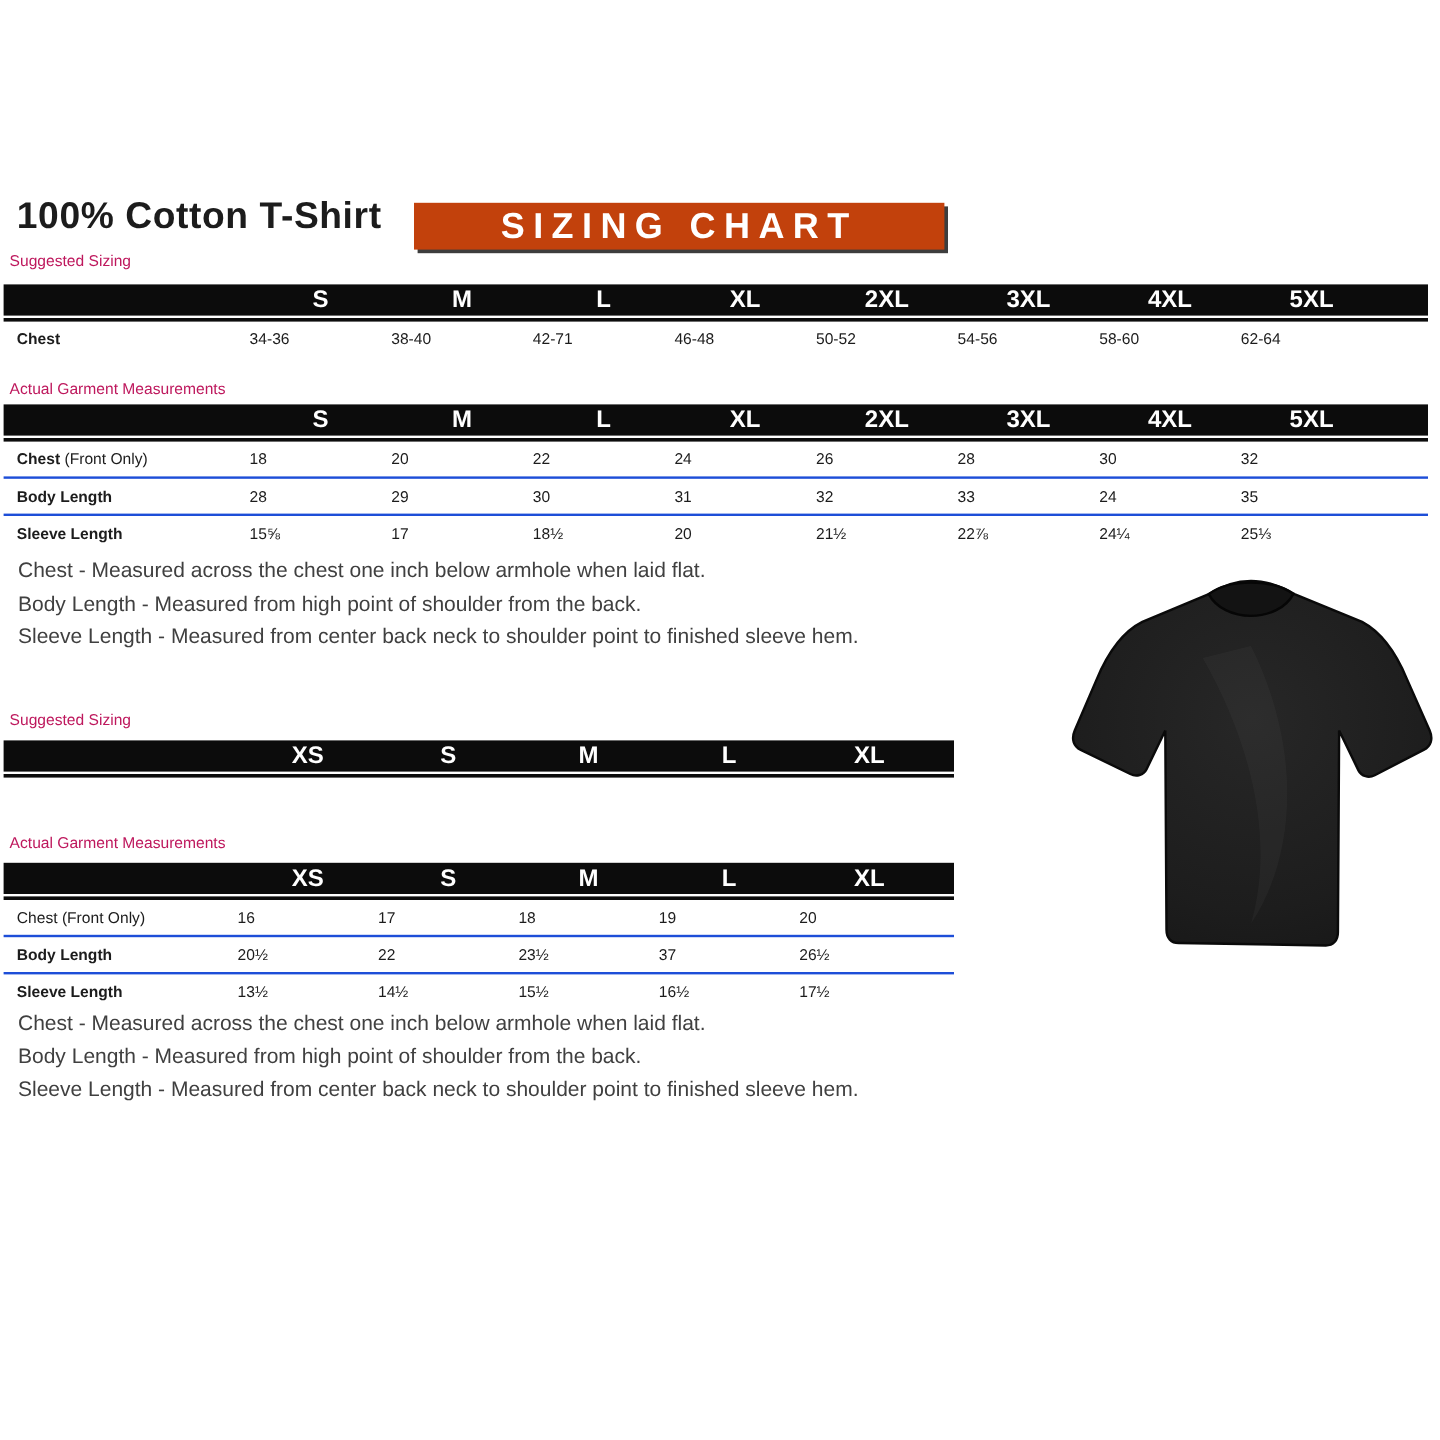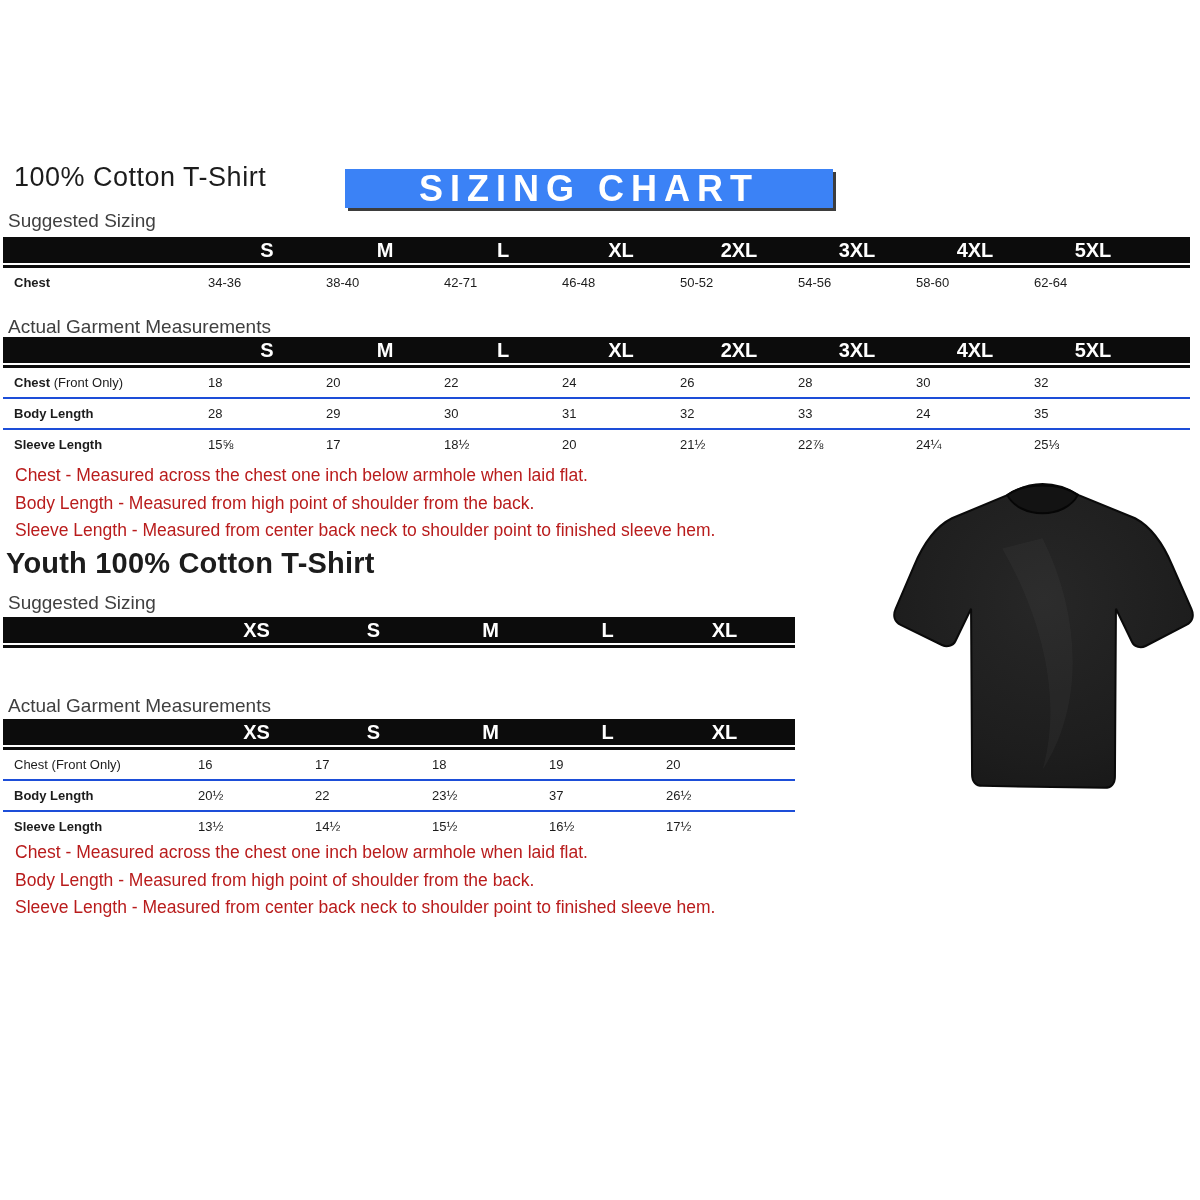--- a/index.html
+++ b/index.html
@@ -8,7 +8,7 @@
     font-family:"Liberation Sans", sans-serif; color:#1c1c1c; overflow:hidden;
   }
   .heading { position:absolute; white-space:nowrap; }
-  #adult-heading { left:14px; top:162px; font-size:27px; font-weight:400; letter-spacing:.5px; }
+  #adult-heading { left:14px; top:162px; font-size:31px; font-weight:700; letter-spacing:.5px; }
   #youth-heading { left:6px; top:547px; font-size:29px; font-weight:bold; letter-spacing:.2px; }
 
   .banner {

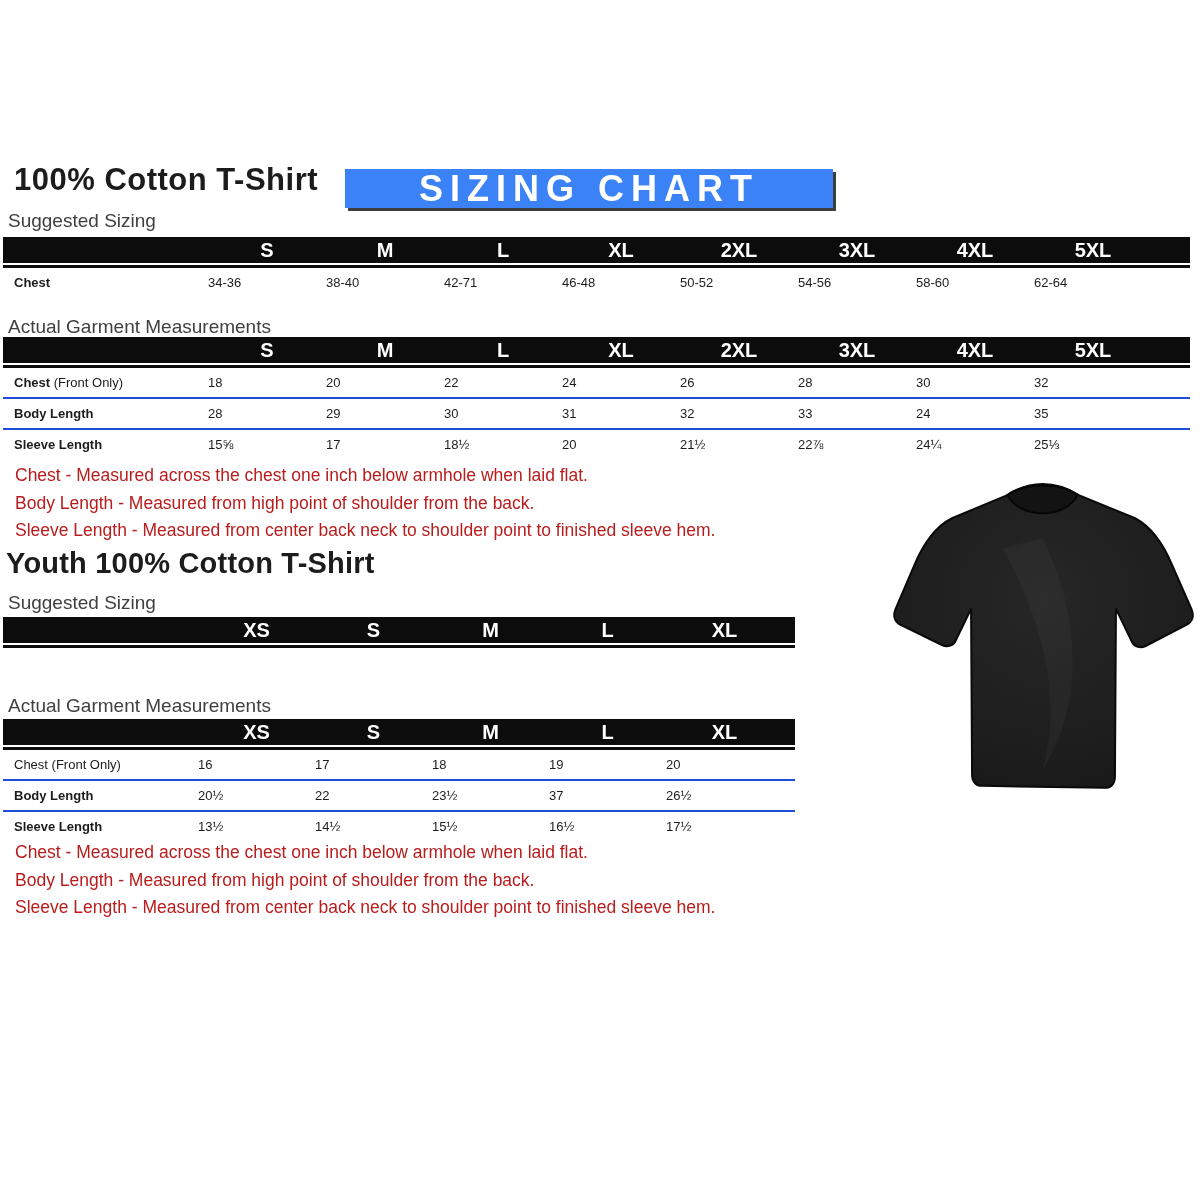--- a/index.html
+++ b/index.html
@@ -12,8 +12,8 @@
   #youth-heading { left:6px; top:547px; font-size:29px; font-weight:bold; letter-spacing:.2px; }
 
   .banner {
-    position:absolute; left:345px; top:169px; width:488px; height:39px;
-    background:#3b82f6; color:#ffffff; font-size:36px; font-weight:bold;
+    position:absolute; left:345px; top:169px; width:442px; height:39px;
+    background:#c2410c; color:#ffffff; font-size:30px; font-weight:bold;
     letter-spacing:7px; display:flex; align-items:center; justify-content:center;
     box-shadow:3px 3px 0 #3d3d3d;
   }

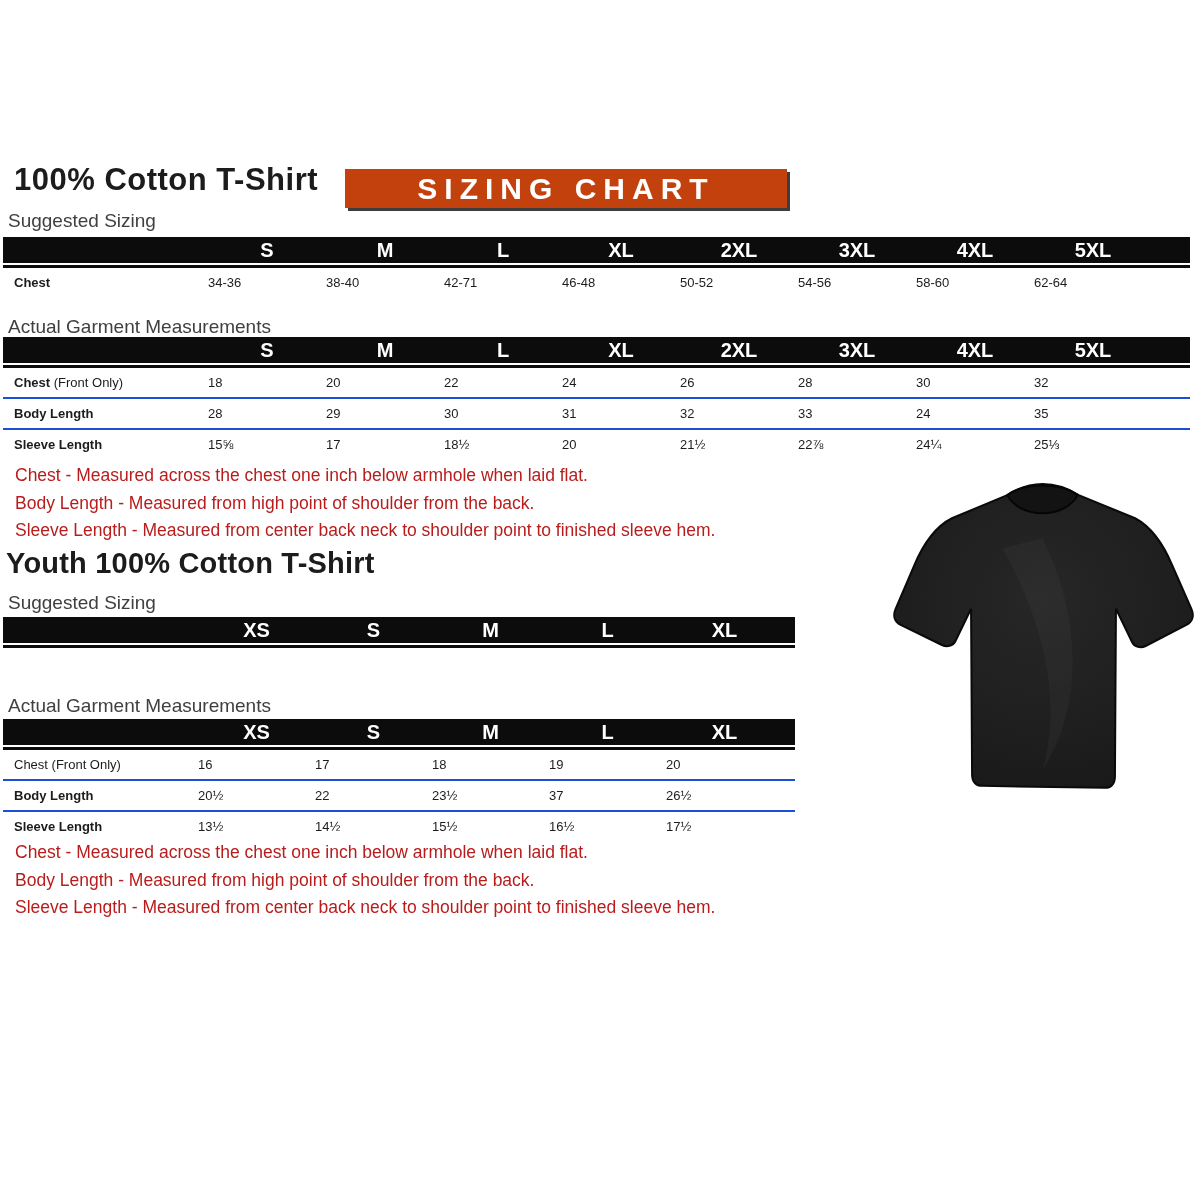--- a/index.html
+++ b/index.html
@@ -18,7 +18,7 @@
     box-shadow:3px 3px 0 #3d3d3d;
   }
 
-  .sec-label { position:absolute; left:8px; font-size:19px; color:#404040; white-space:nowrap; }
+  .sec-label { position:absolute; left:8px; font-size:13px; color:#be185d; white-space:nowrap; }
   #adult-suggested-label { top:210px; }
   #adult-actual-label   { top:316px; }
   #youth-suggested-label{ top:592px; }

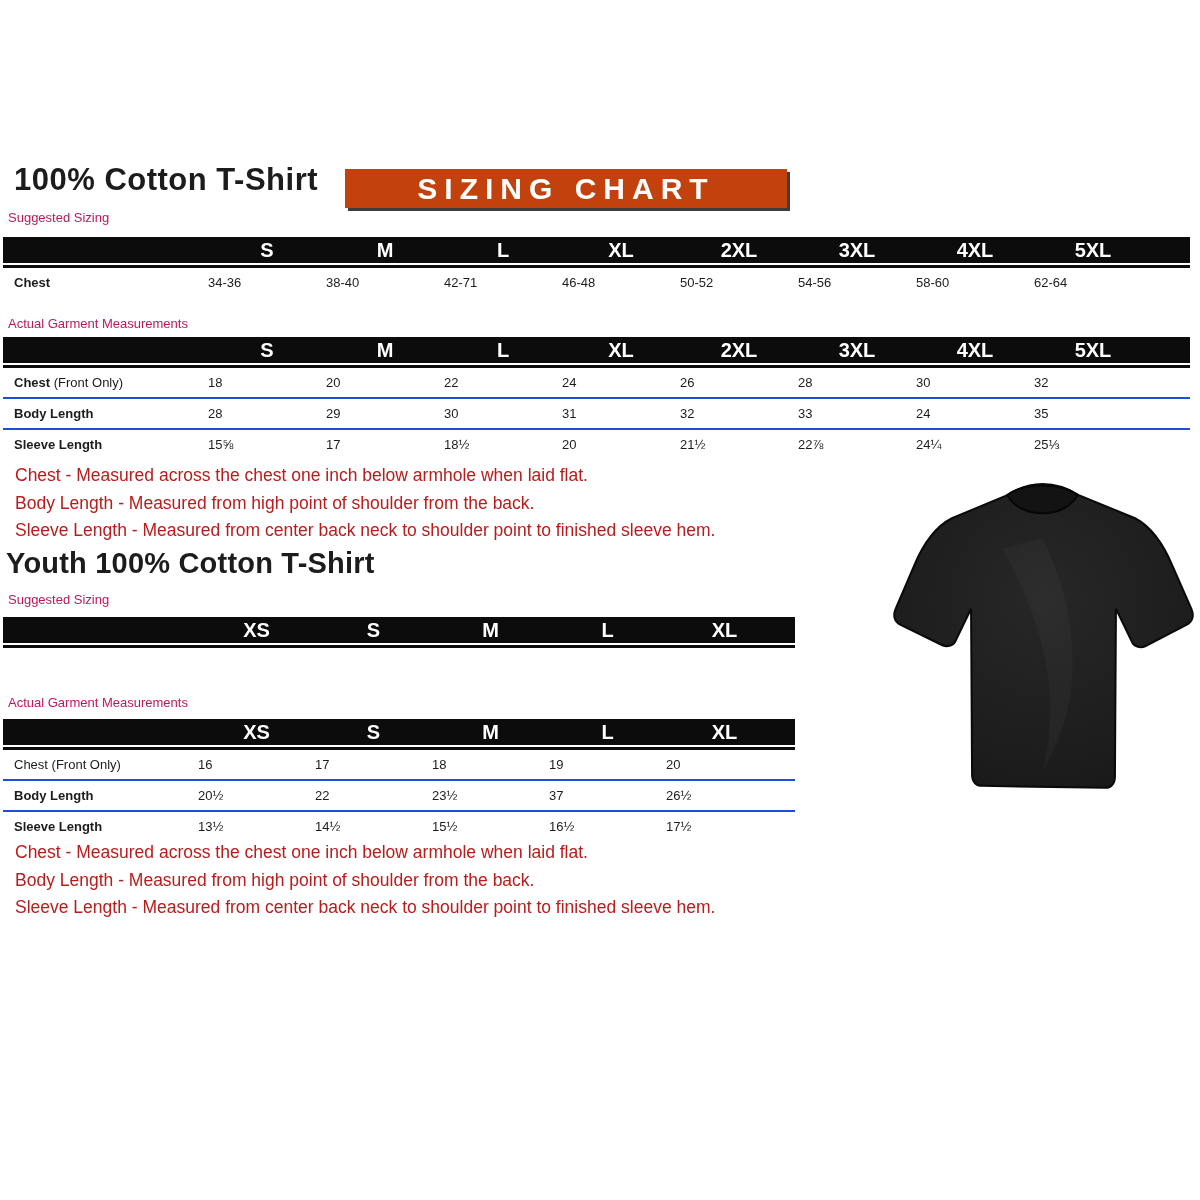--- a/index.html
+++ b/index.html
@@ -47,7 +47,7 @@
   .lbl-normal { font-weight:normal; }
   .lbl-suffix { font-weight:normal; }
 
-  .notes { position:absolute; left:15px; font-size:17.5px; line-height:27.5px; color:#b91c1c; }
+  .notes { position:absolute; left:15px; font-size:17.5px; line-height:27.5px; color:#404040; }
   #adult-notes { top:462px; }
   #youth-notes { top:839px; }
 

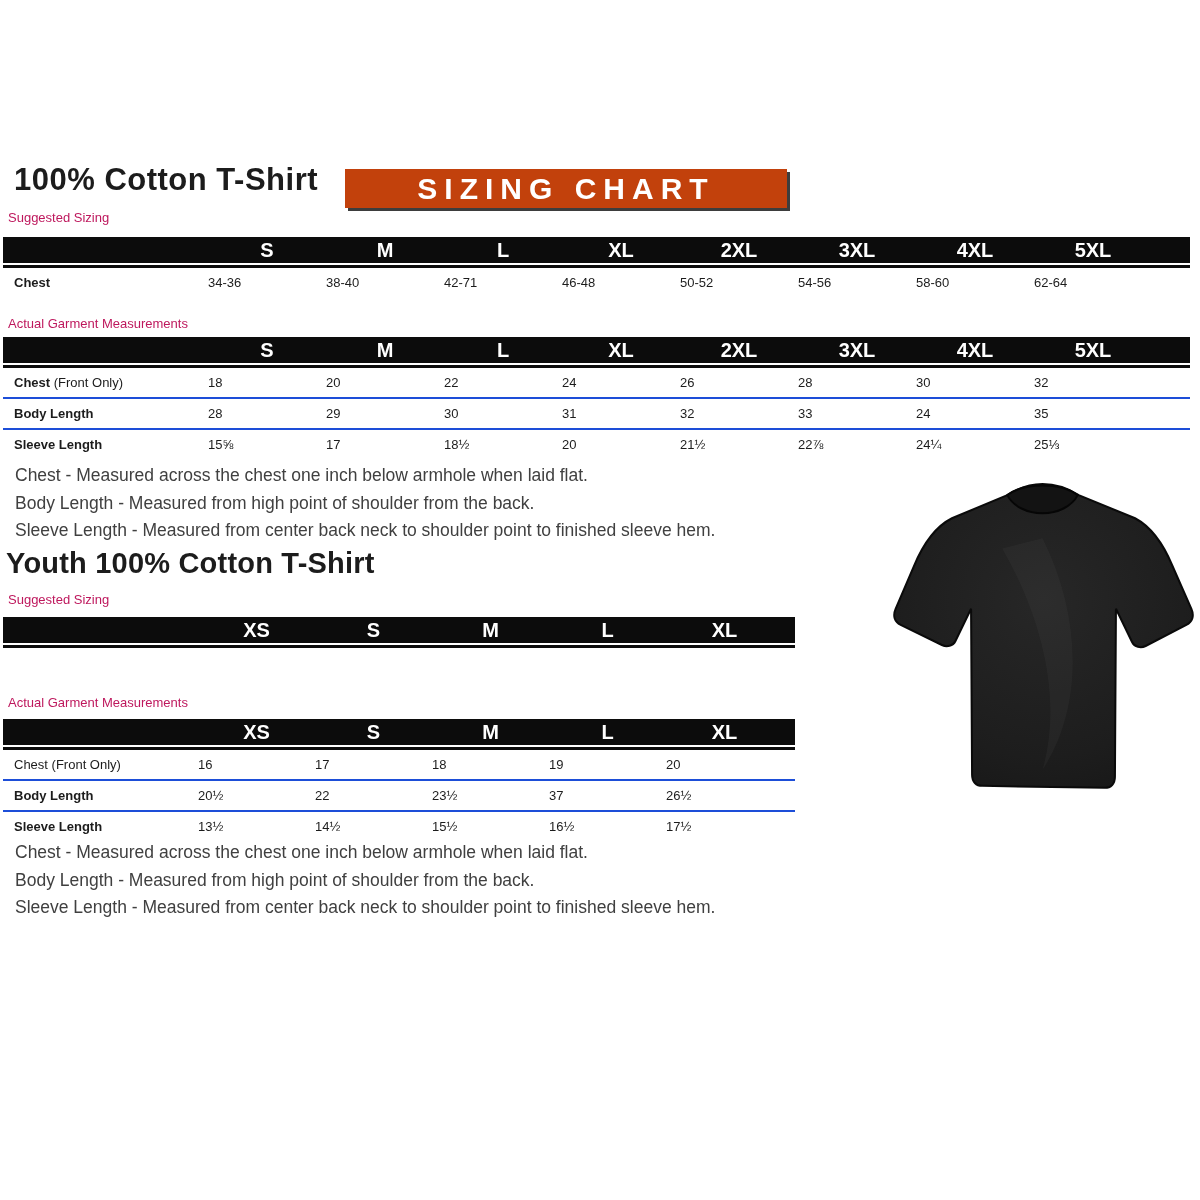--- a/index.html
+++ b/index.html
@@ -146,7 +146,6 @@
     <div class="note-line">Sleeve Length - Measured from center back neck to shoulder point to finished sleeve hem.</div>
   </div>
 
-  <div class="heading" id="youth-heading">Youth 100% Cotton T-Shirt</div>
 
   <div class="sec-label" id="youth-suggested-label">Suggested Sizing</div>
 

